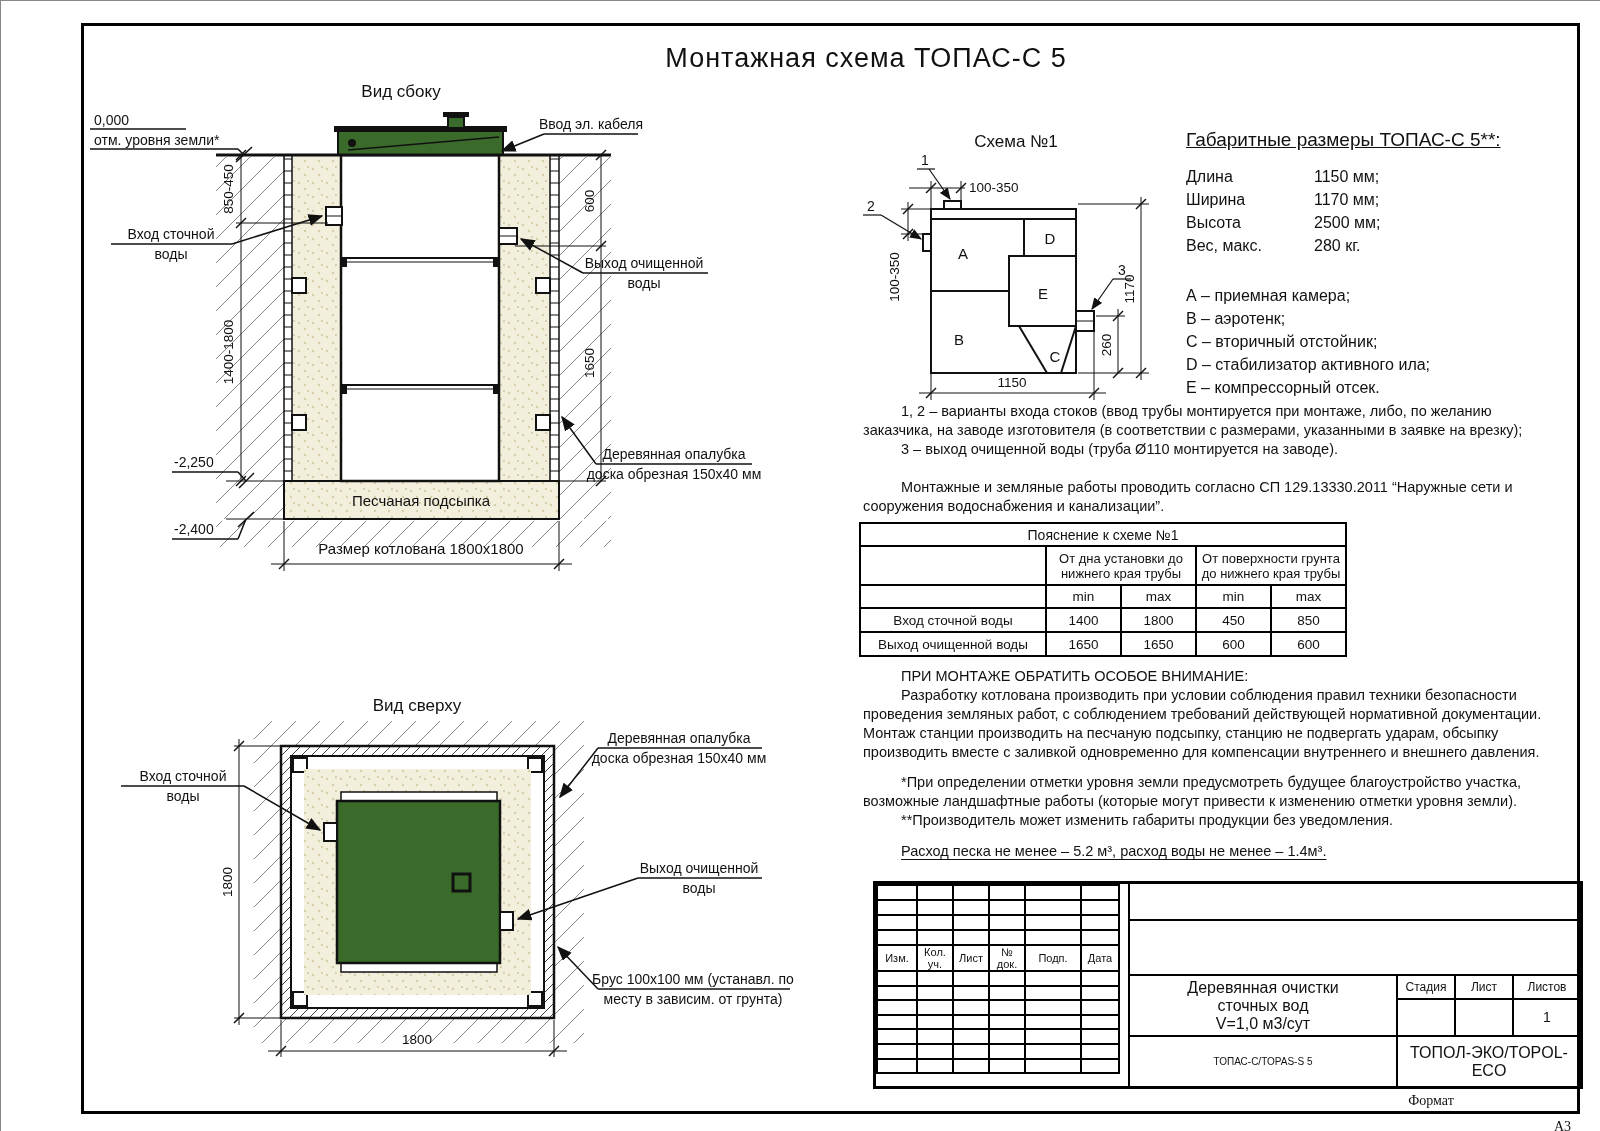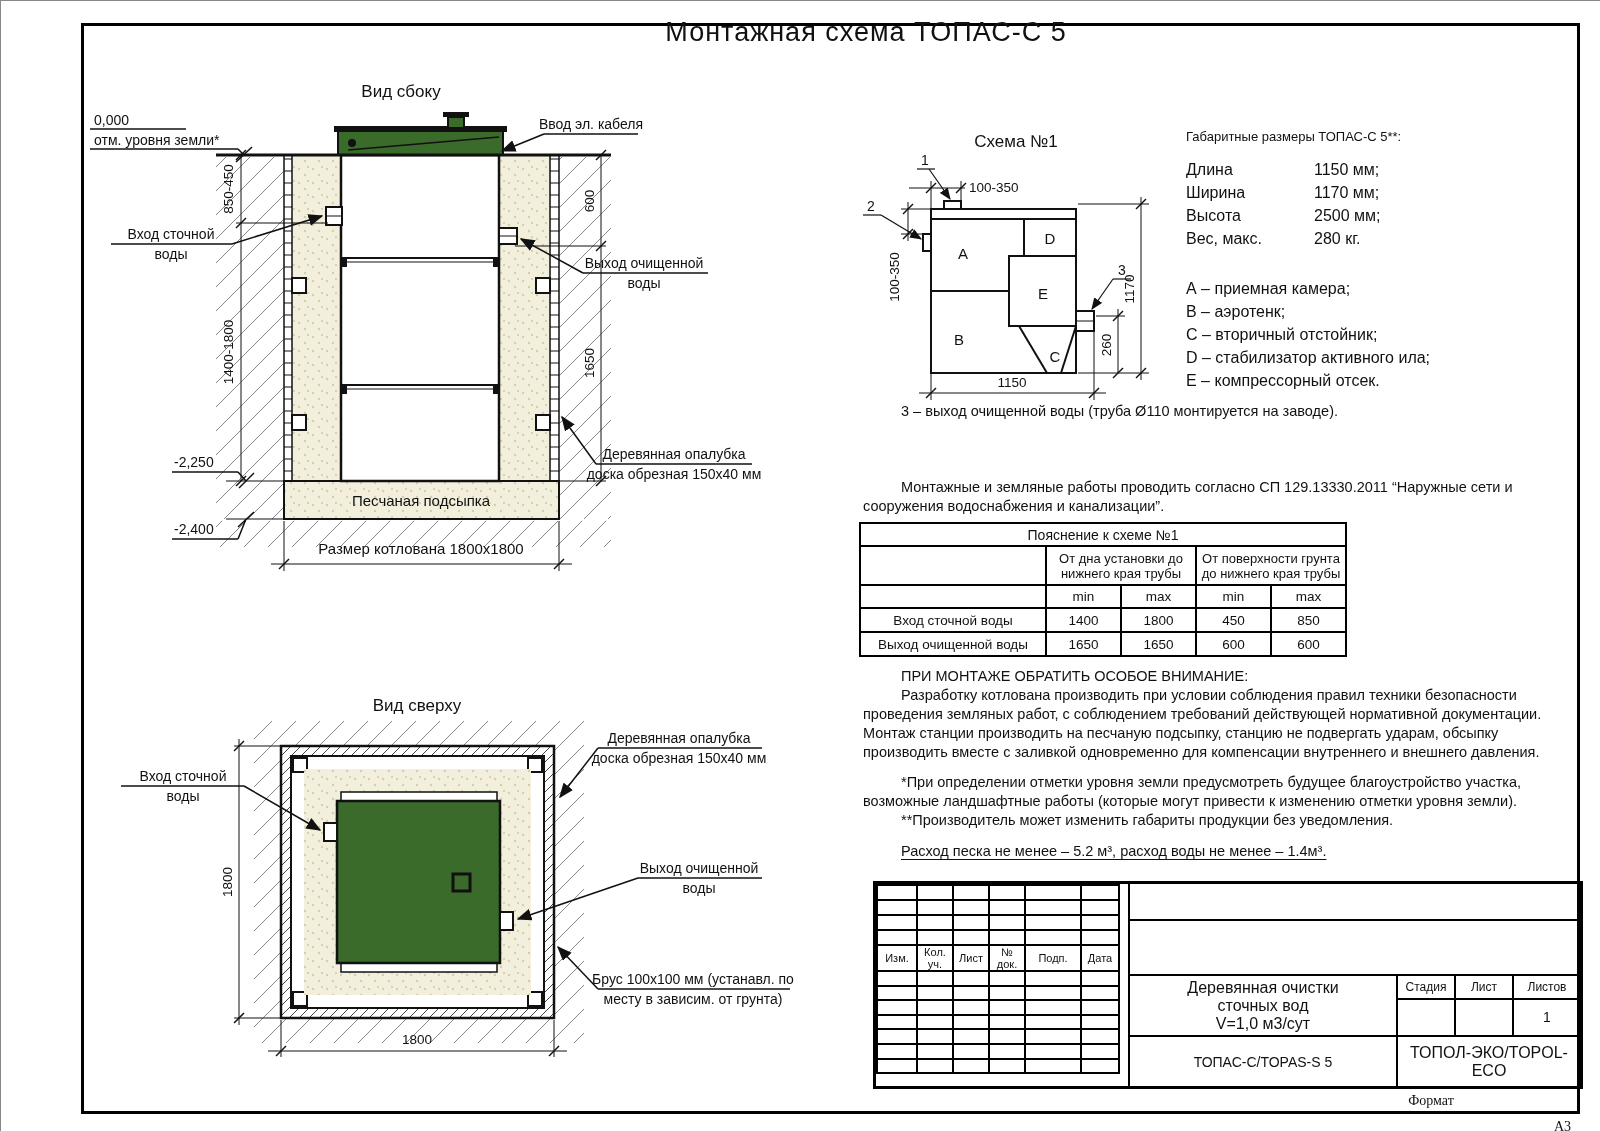--- a/index.html
+++ b/index.html
@@ -7,7 +7,7 @@
          font-family:"Liberation Sans",sans-serif;color:#111;overflow:hidden;}
   .frame{position:absolute;left:80px;top:22px;width:1499px;height:1091px;border:3px solid #000;box-sizing:border-box;}
   .abs{position:absolute;}
-  .main-title{left:565px;top:16px;width:600px;text-align:center;font-size:27px;letter-spacing:1px;}
+  .main-title{left:565px;top:42px;width:600px;text-align:center;font-size:27px;letter-spacing:1px;}
   
   svg text{font-family:"Liberation Sans",sans-serif;fill:#111;}
   .t14{font-size:14px;} .t15{font-size:15px;} .t17{font-size:17px;} .dm{font-size:13.5px;}

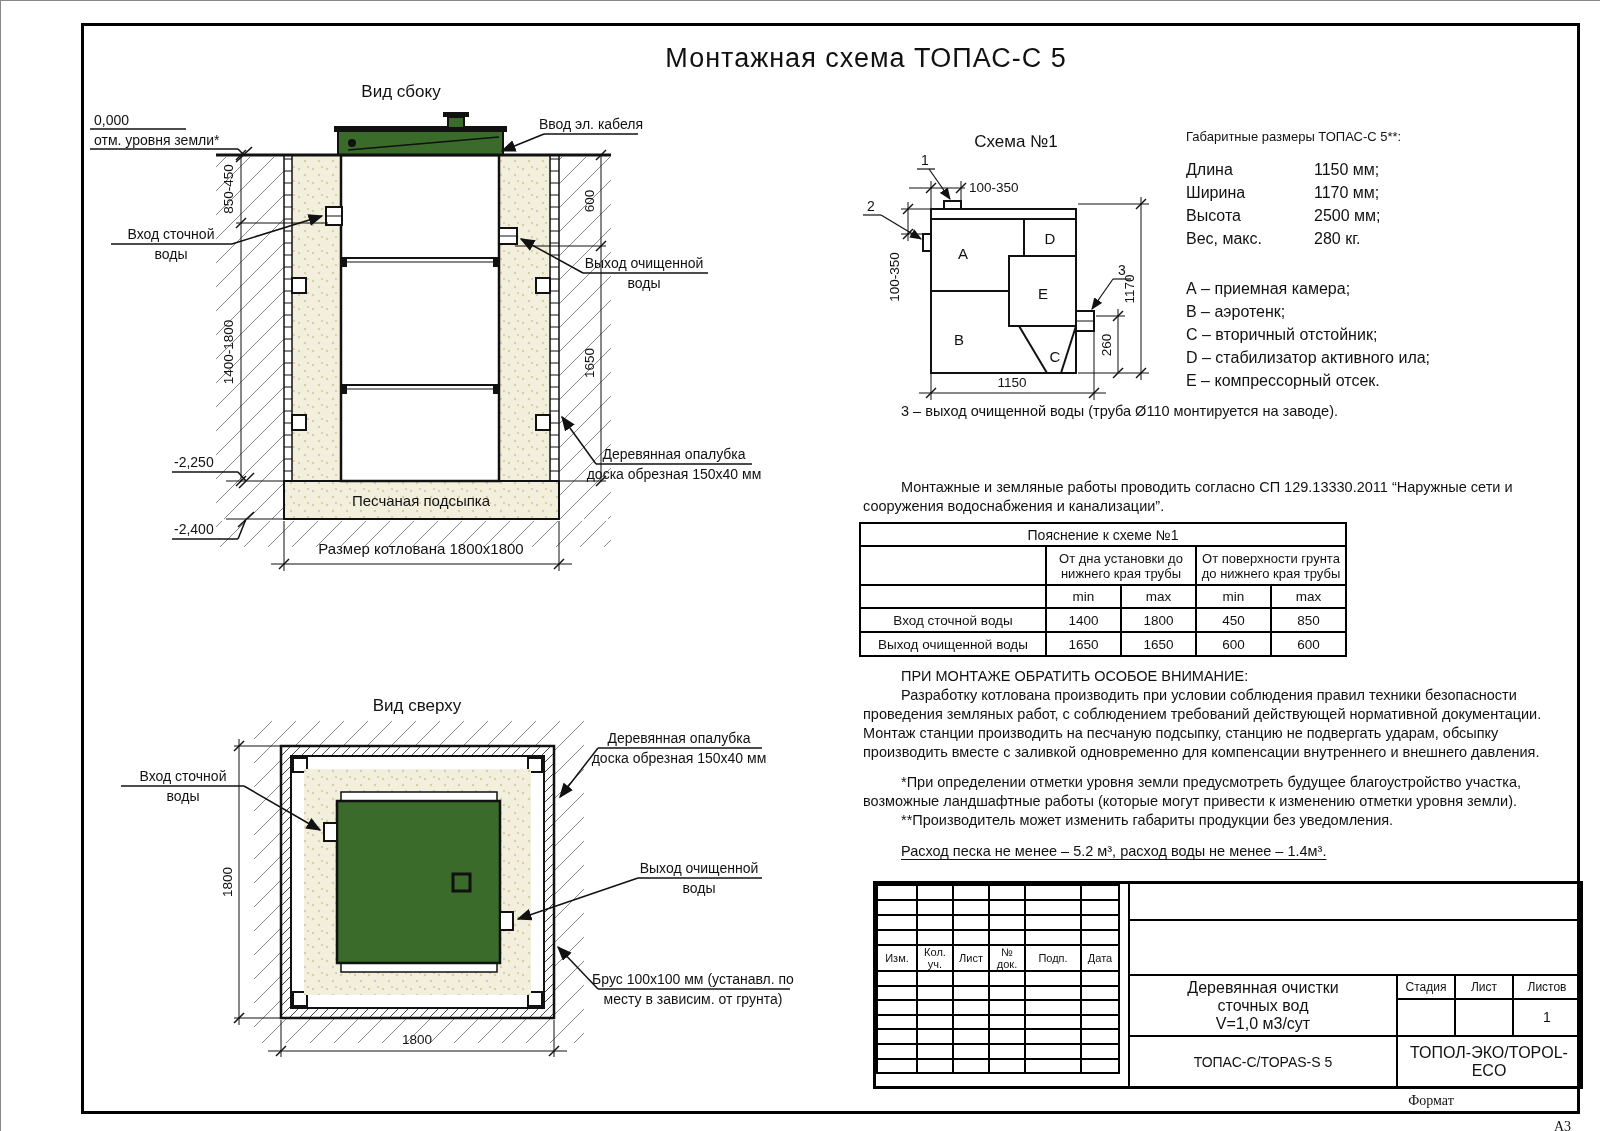--- a/index.html
+++ b/index.html
@@ -13,7 +13,7 @@
   .t14{font-size:14px;} .t15{font-size:15px;} .t17{font-size:17px;} .dm{font-size:13.5px;}
   
   #specs{left:1185px;top:128px;width:380px;font-size:16px;}
-  #specs .hd{font-size:13px;margin-bottom:14px;}
+  #specs .hd{font-size:19px;margin-bottom:14px;text-decoration:underline;}
   #specs .row{display:flex;line-height:23px;}
   #specs .row .lb{width:128px;}
   #specs .legend{margin-top:27px;line-height:23px;}

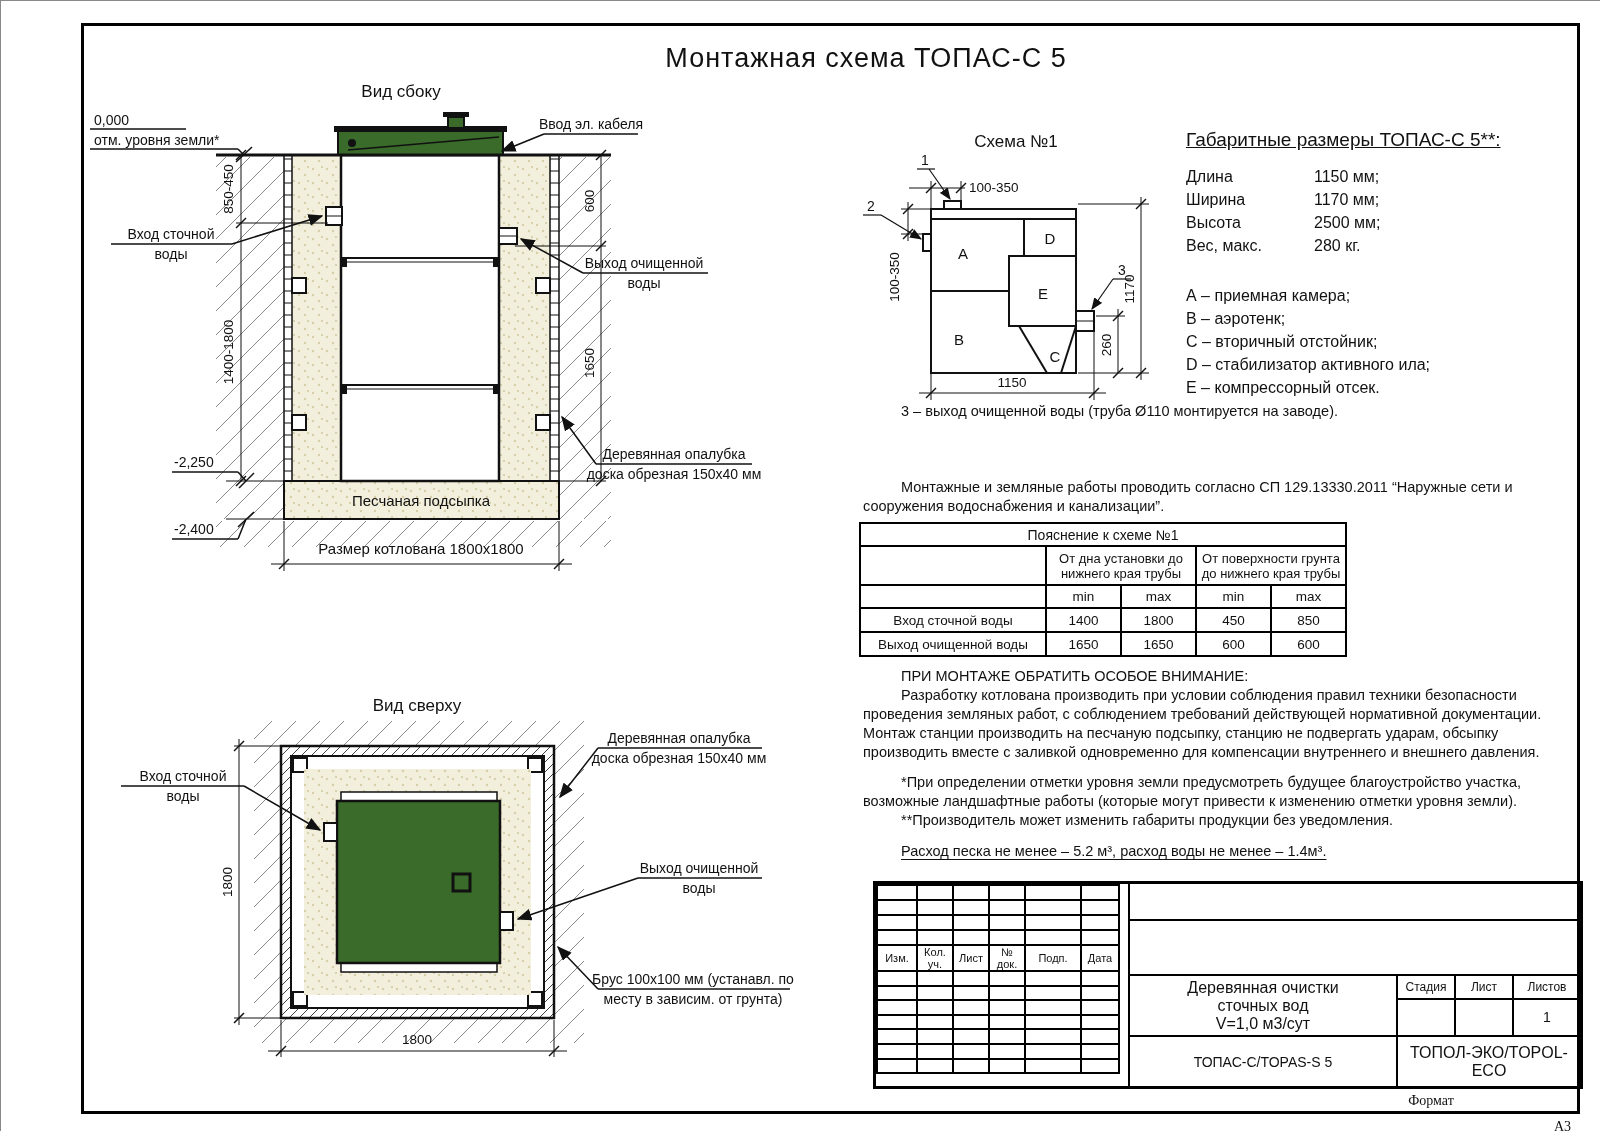--- a/index.html
+++ b/index.html
@@ -348,6 +348,7 @@
   </div>
 
   <div class="abs par" style="left:862px;top:401px;">
+    <p>1, 2 – варианты входа стоков (ввод трубы монтируется при монтаже, либо, по желанию заказчика, на заводе изготовителя (в соответствии с размерами, указанными в заявке на врезку);</p>
     <p>3 – выход очищенной воды (труба Ø110 монтируется на заводе).</p>
   </div>
   <div class="abs par" style="left:862px;top:477px;">

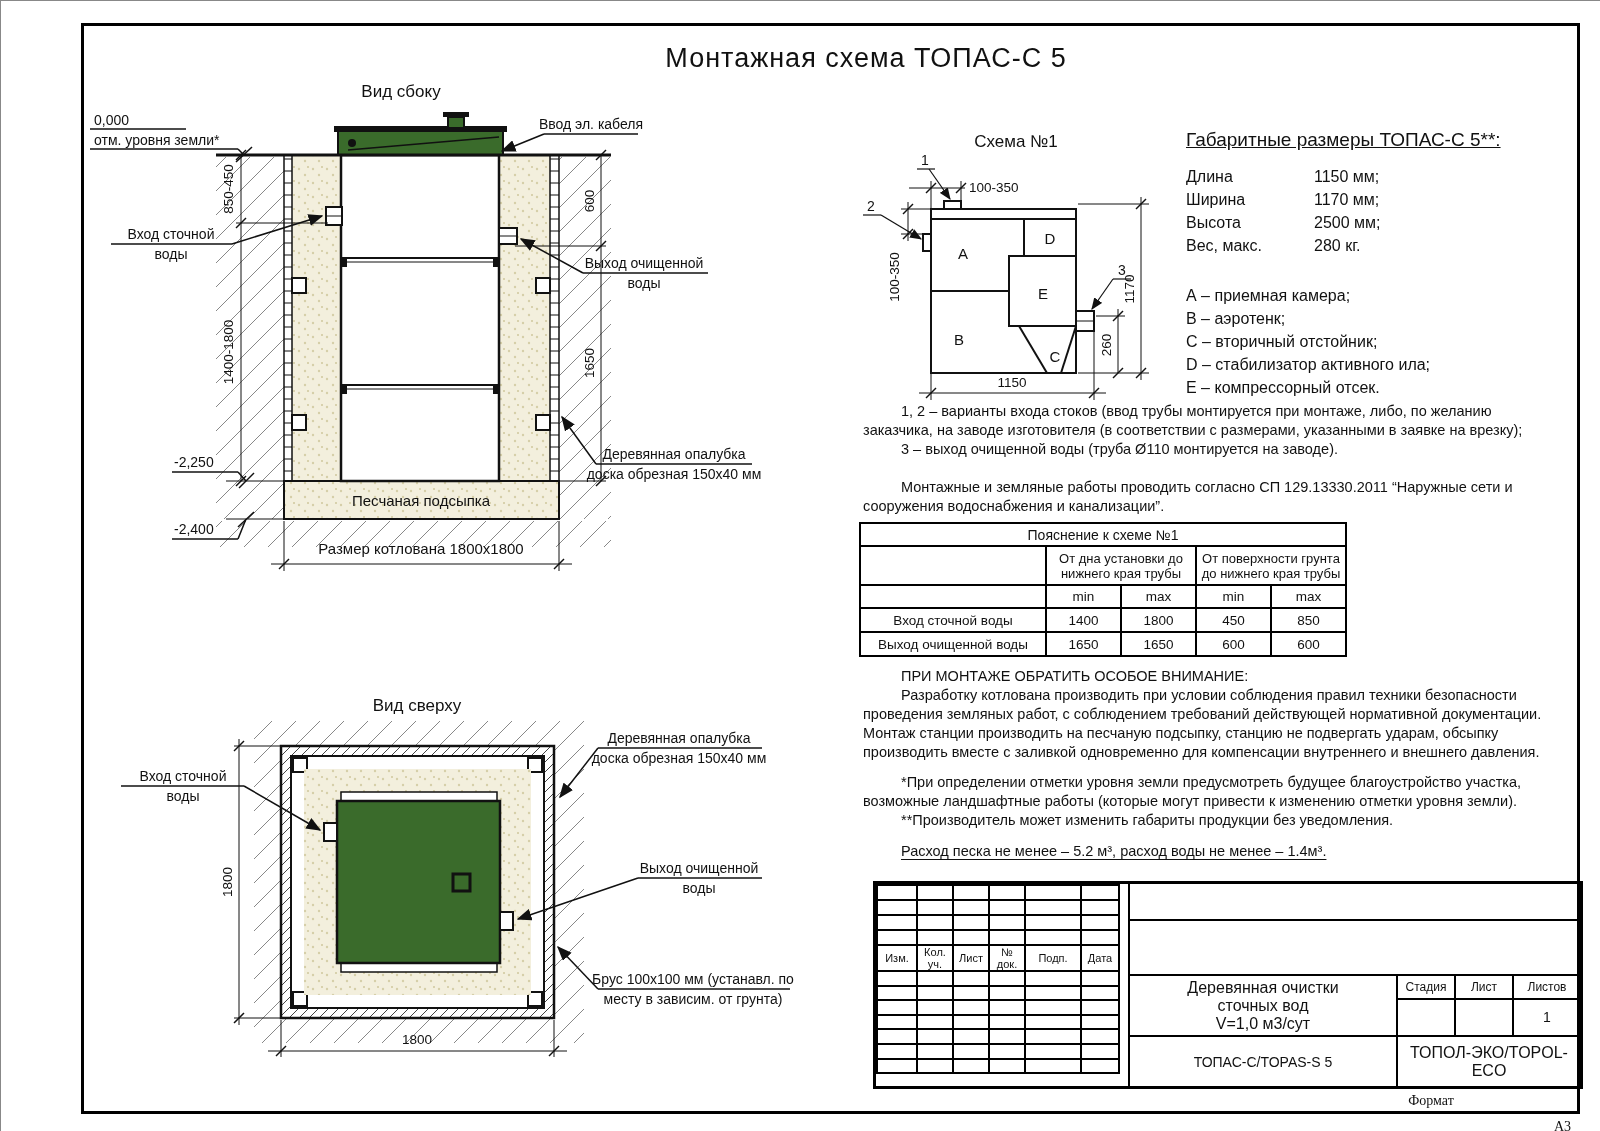--- a/index.html
+++ b/index.html
@@ -540,7 +540,7 @@
     <div class="scell" style="left:580px;top:92px;width:56px;height:22px;font-size:12px;">Лист</div>
     <div class="scell" style="left:638px;top:92px;width:66px;height:22px;font-size:12px;">Листов</div>
     <div class="scell" style="left:638px;top:114px;width:66px;height:37px;font-size:14px;">1</div>
-    <div class="scell" style="left:254px;top:153px;width:266px;height:49px;font-size:14px;">ТОПАС-С/TOPAS-S 5</div>
+    <div class="scell" style="left:254px;top:153px;width:266px;height:49px;font-size:10px;">ТОПАС-С/TOPAS-S 5</div>
     <div class="scell" style="left:522px;top:153px;width:182px;height:49px;font-size:16px;">ТОПОЛ-ЭКО/TOPOL-ECO</div>
   </div>
 

